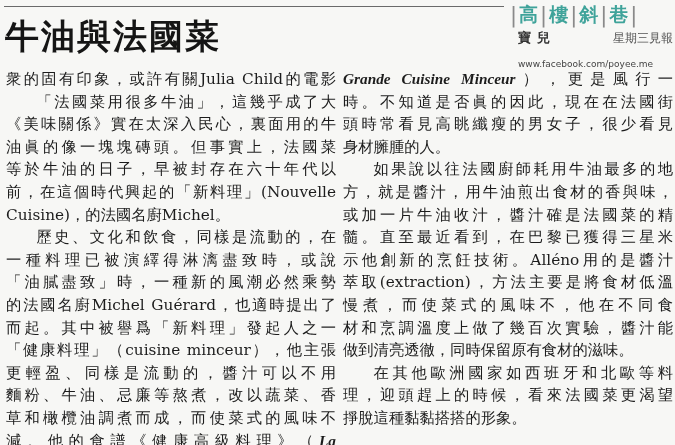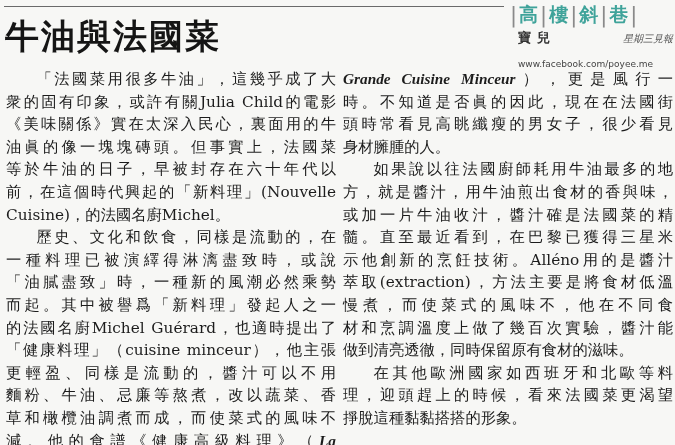--- a/index.html
+++ b/index.html
@@ -24,7 +24,7 @@
   .col-title .bar { color:#8a8a8a; font-weight:normal; font-size:21px; margin:0 2px; }
   .author-row { display:flex; justify-content:space-between; align-items:baseline; margin-top:1px; padding-left:10px; }
   .author { font-size:13px; font-weight:bold; color:#333; letter-spacing:6px; }
-  .paper { font-size:10px; color:#555; font-family:"DejaVu Sans", sans-serif;font-style:italic; }
+  .paper { font-size:12px; color:#555; font-family:"DejaVu Sans", sans-serif; }
   .fb { font-size:9px; color:#444; font-family:"DejaVu Sans", "Liberation Sans", sans-serif; padding-left:10px; margin-top:12px; }
   .col {
     position:absolute; top:68px; width:330px;

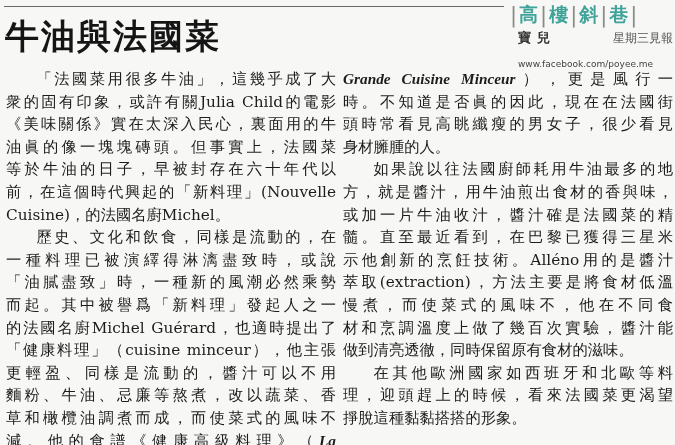--- a/index.html
+++ b/index.html
@@ -63,8 +63,8 @@
 </div>
 
 <div class="col left">
+  <span class="l">衆的固有印象，或許有關Julia Child的電影</span>
   <span class="l indent">「法國菜用很多牛油」，這幾乎成了大</span>
-  <span class="l">衆的固有印象，或許有關Julia Child的電影</span>
   <span class="l">《美味關係》實在太深入民心，裏面用的牛</span>
   <span class="l">油眞的像一塊塊磚頭。但事實上，法國菜</span>
   <span class="l">等於牛油的日子，早被封存在六十年代以</span>

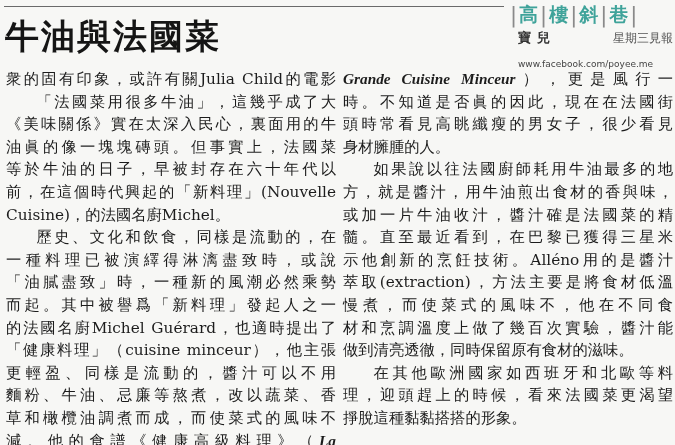--- a/index.html
+++ b/index.html
@@ -73,8 +73,8 @@
   <span class="l indent">歷史、文化和飲食，同樣是流動的，在</span>
   <span class="l">一種料理已被演繹得淋漓盡致時，或說</span>
   <span class="l">「油膩盡致」時，一種新的風潮必然乘勢</span>
+  <span class="l">的法國名廚Michel Guérard，也適時提出了</span>
   <span class="l">而起。其中被譽爲「新料理」發起人之一</span>
-  <span class="l">的法國名廚Michel Guérard，也適時提出了</span>
   <span class="l">「健康料理」（cuisine minceur），他主張</span>
   <span class="l">更輕盈、同樣是流動的，醬汁可以不用</span>
   <span class="l">麵粉、牛油、忌廉等熬煮，改以蔬菜、香</span>

